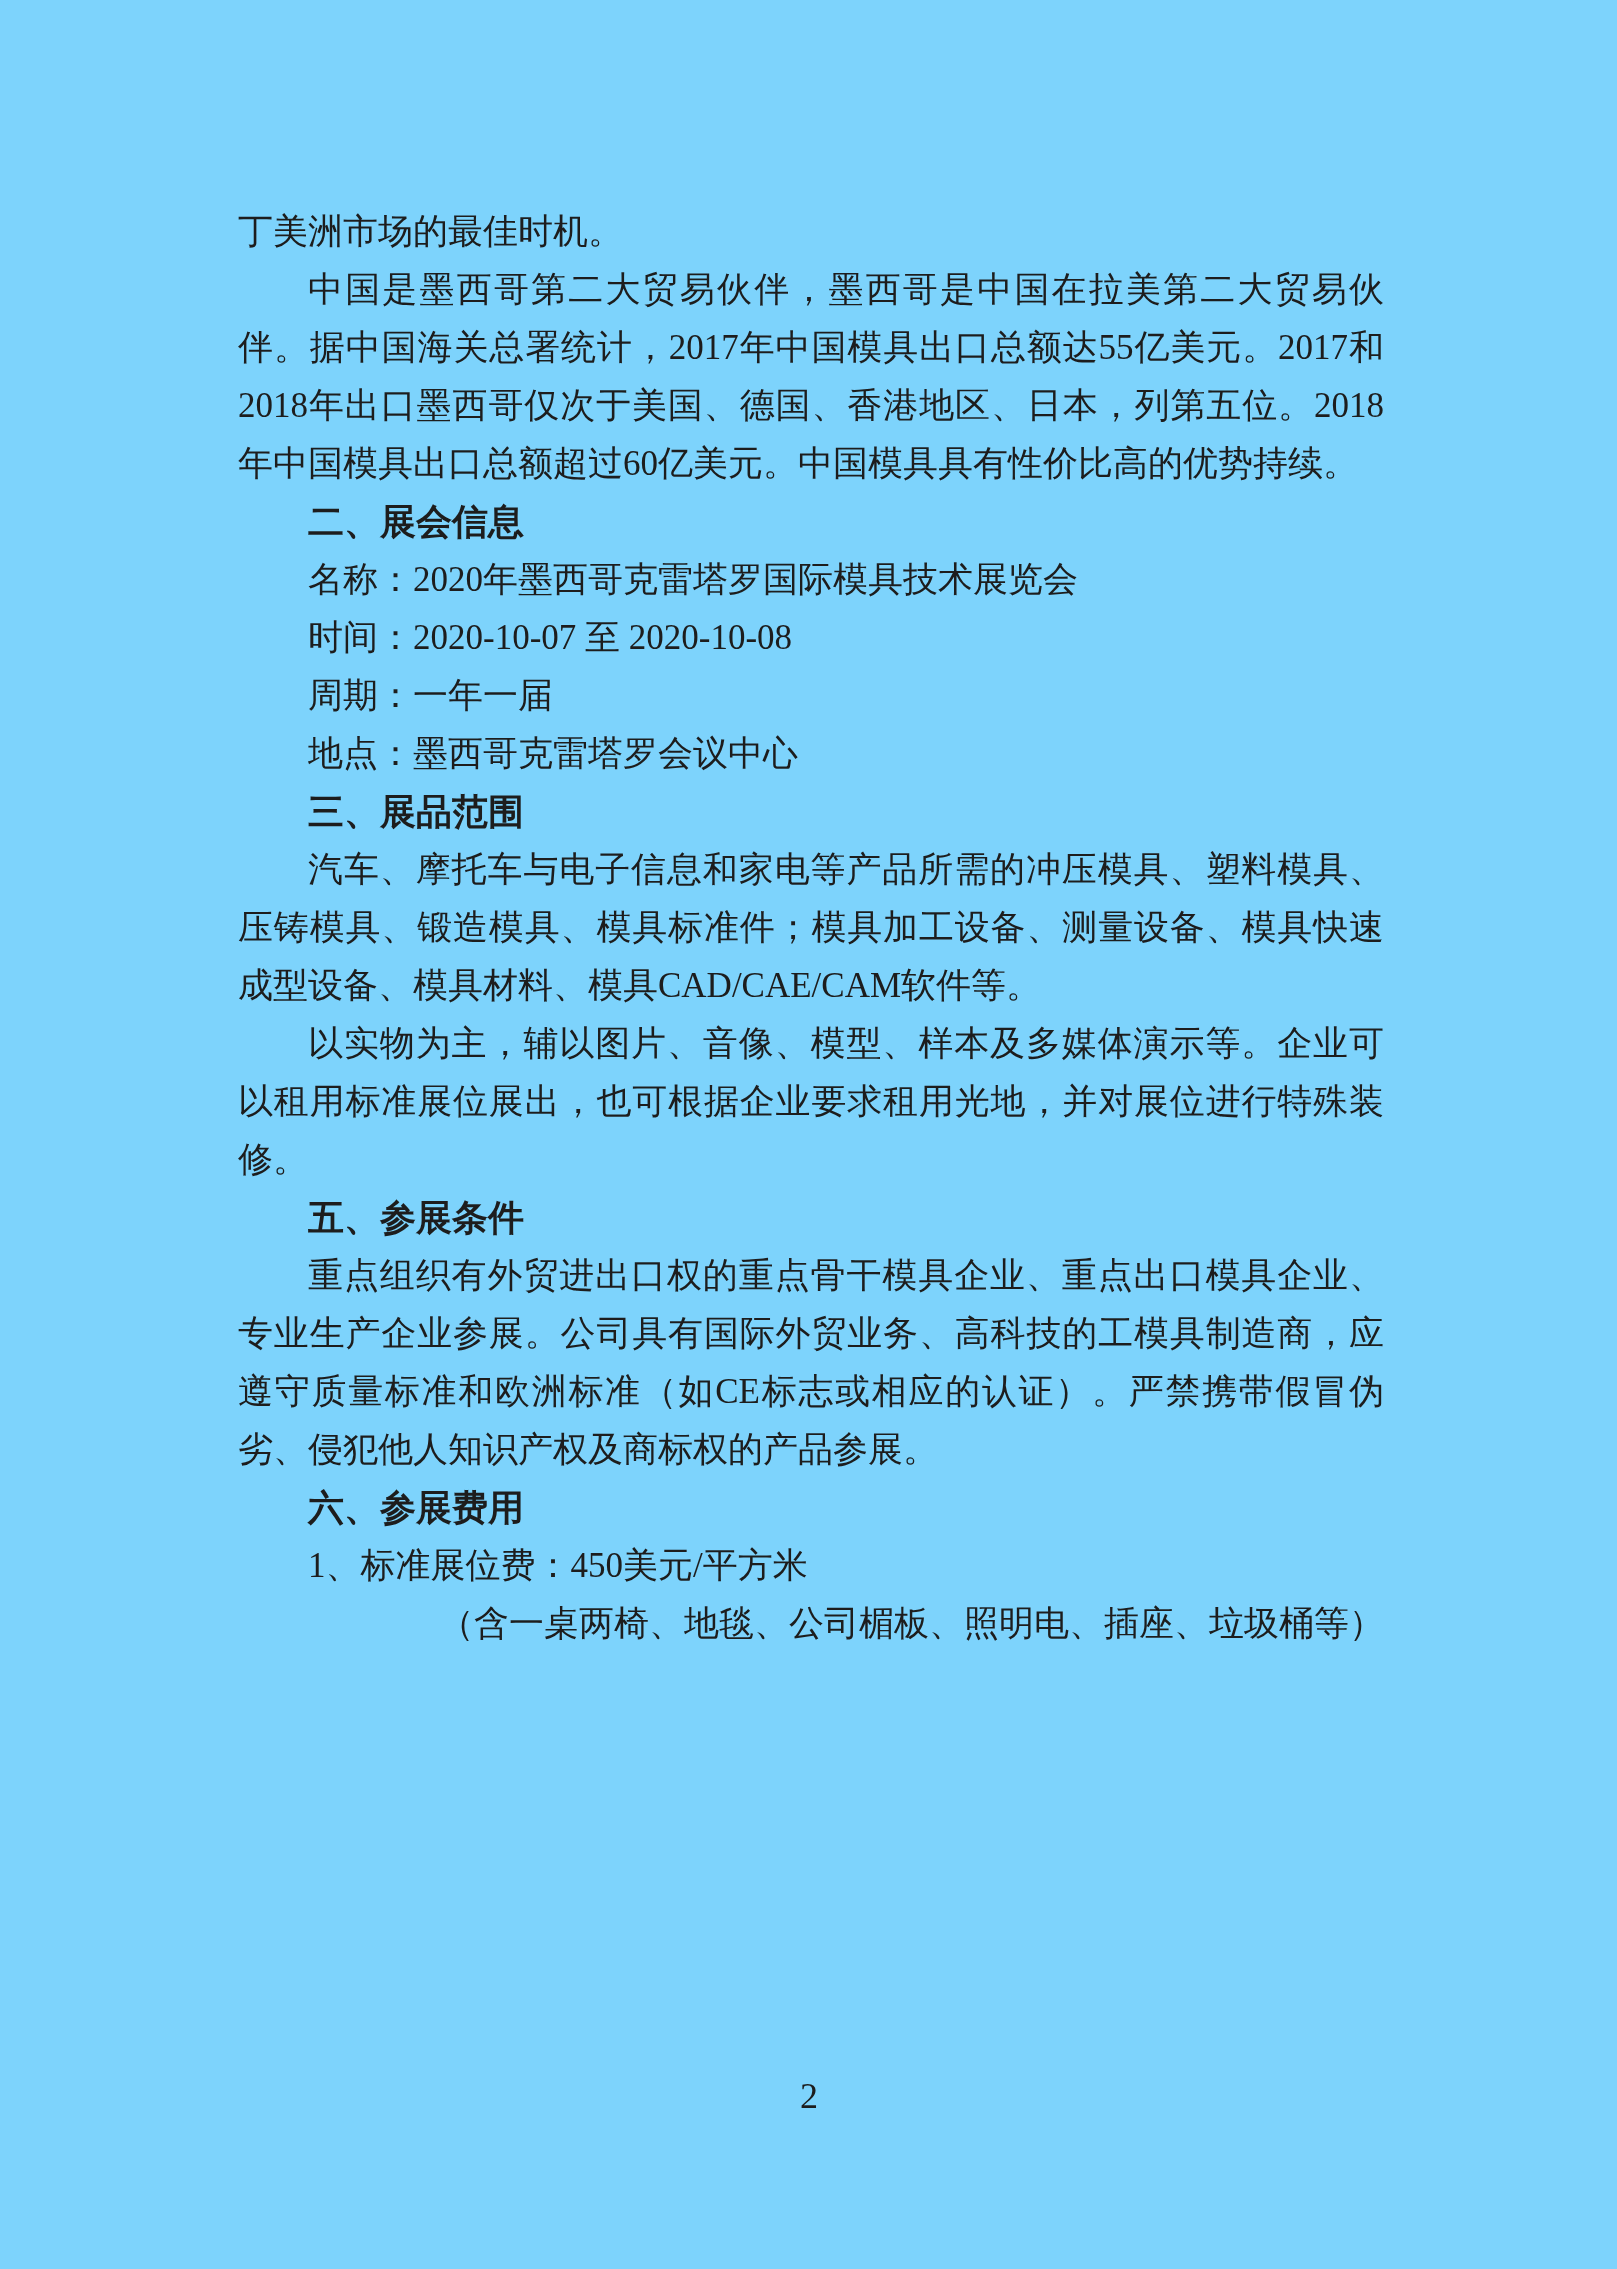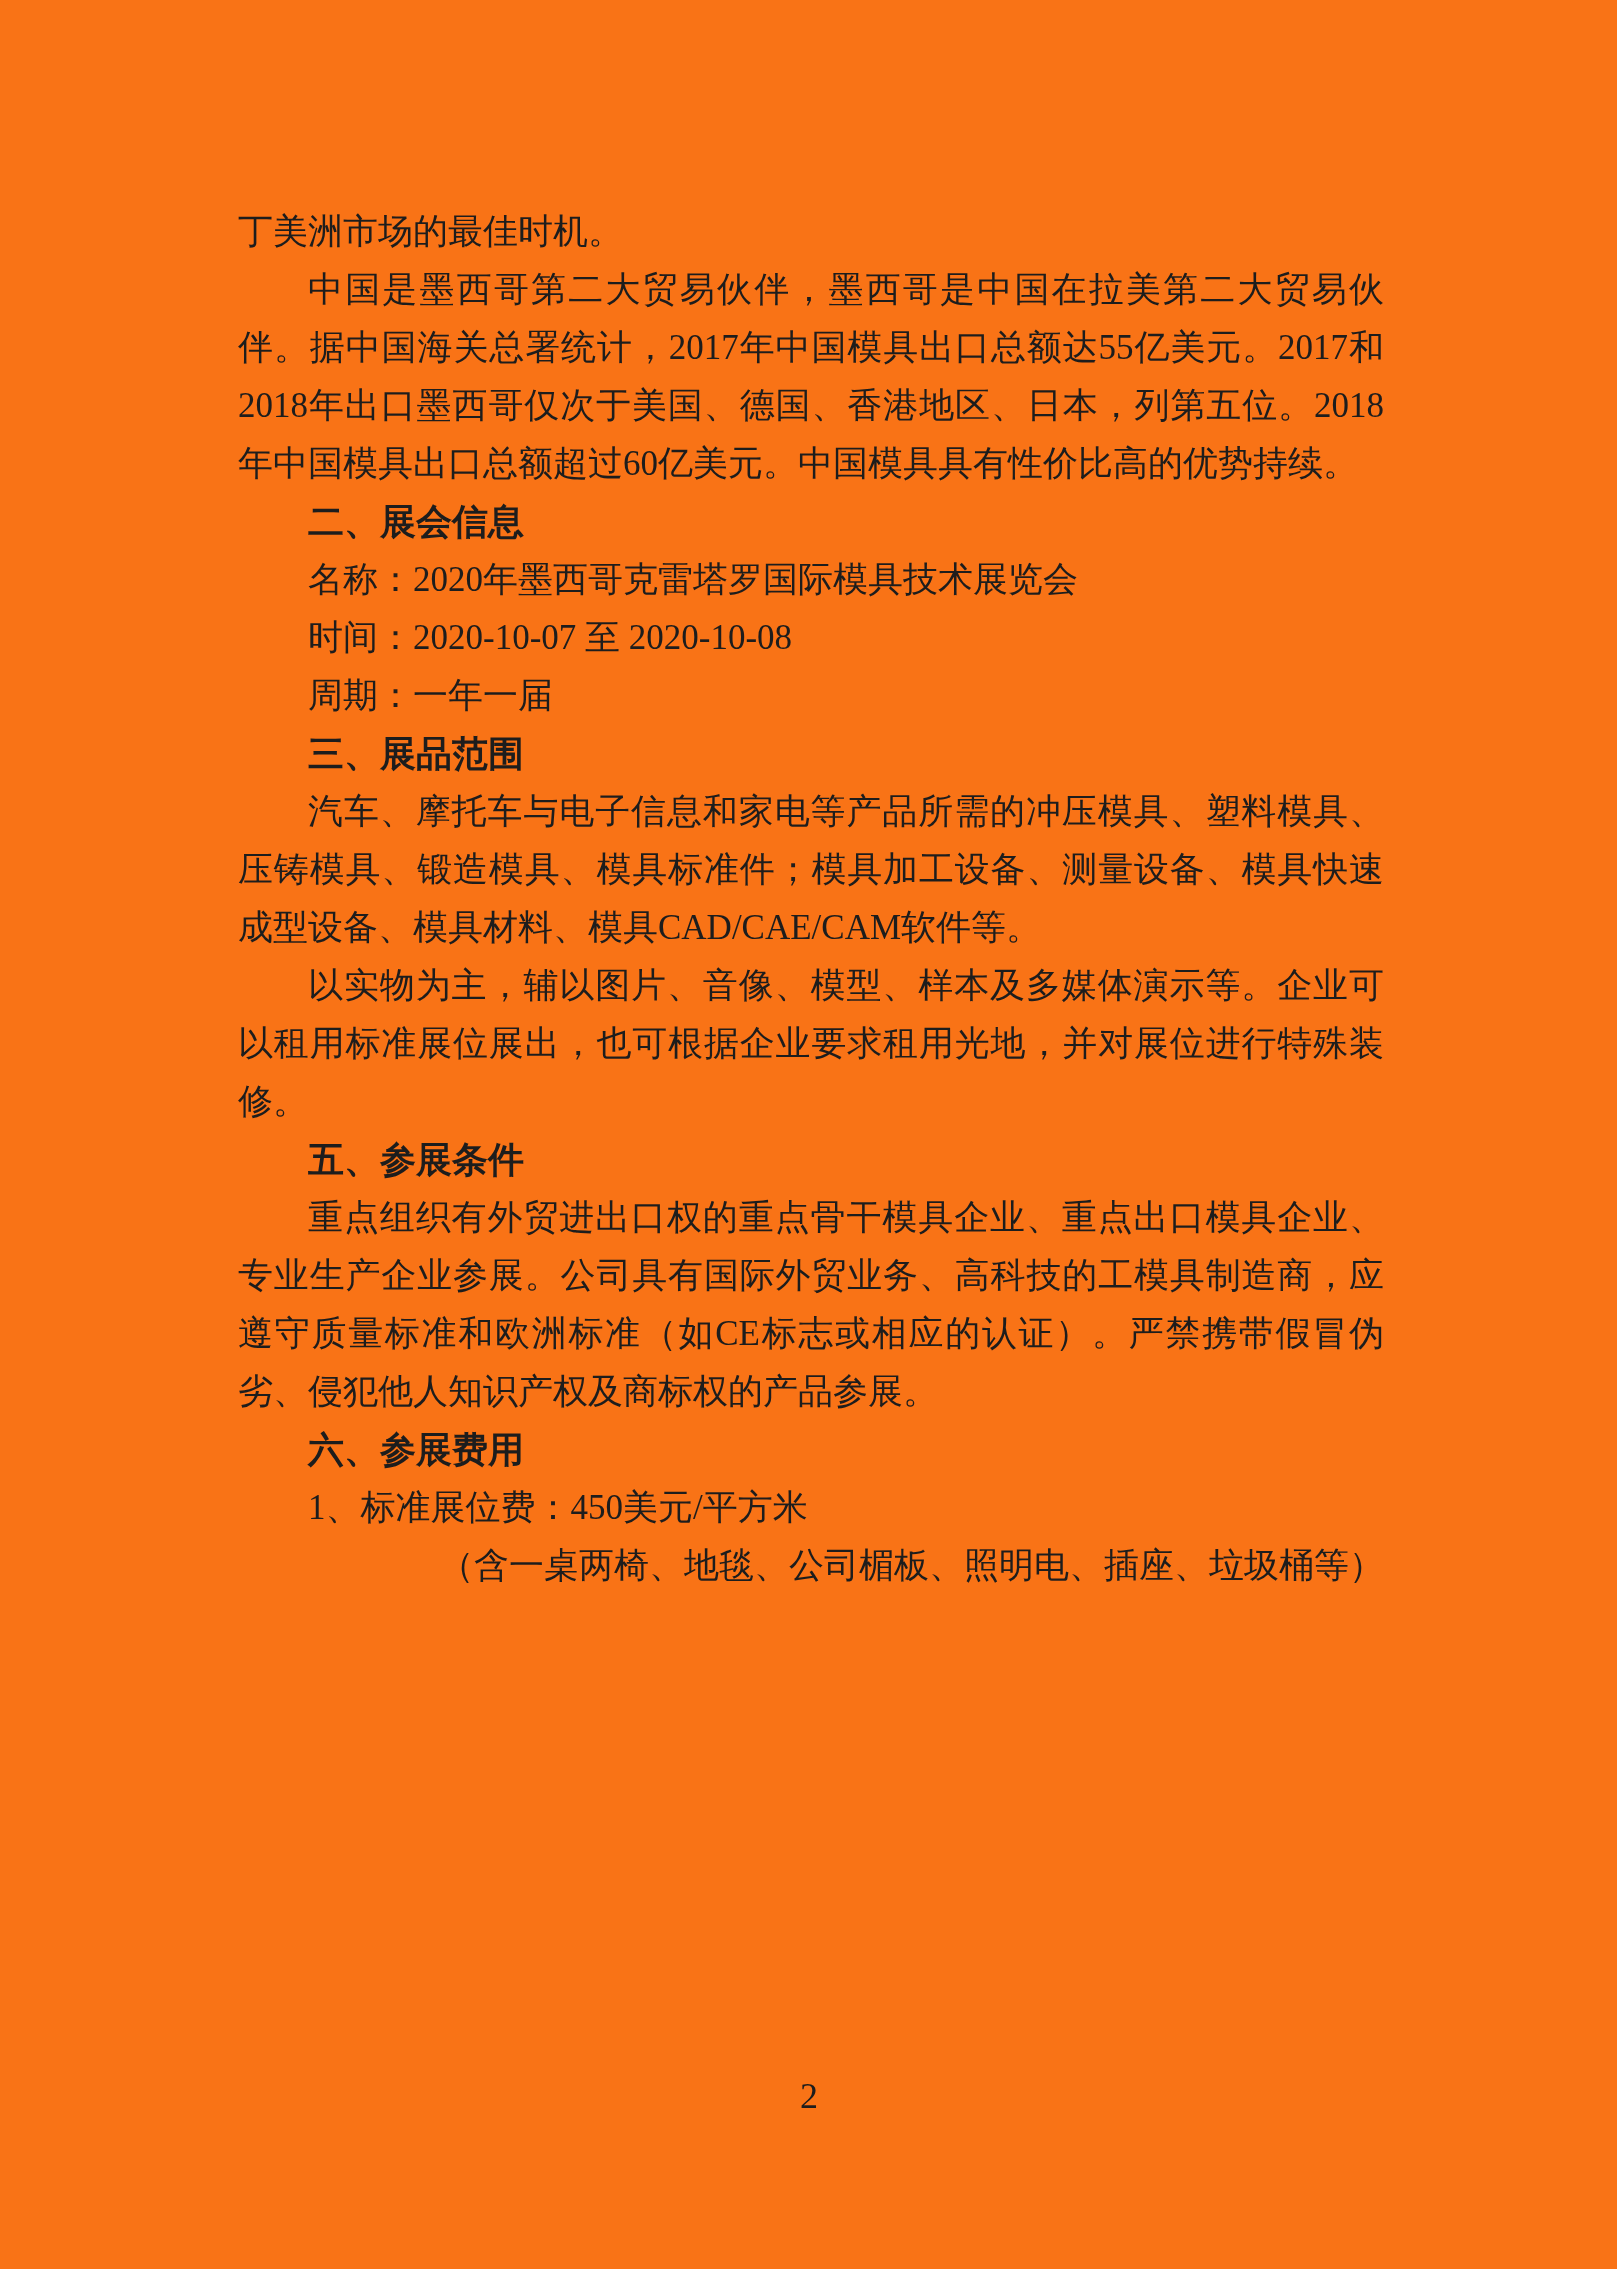--- a/index.html
+++ b/index.html
@@ -11,7 +11,7 @@
     position: relative;
     width: 1618px;
     height: 2269px;
-    background: #f97316;
+    background: #7dd3fc;
     overflow: hidden;
   }
   .content {

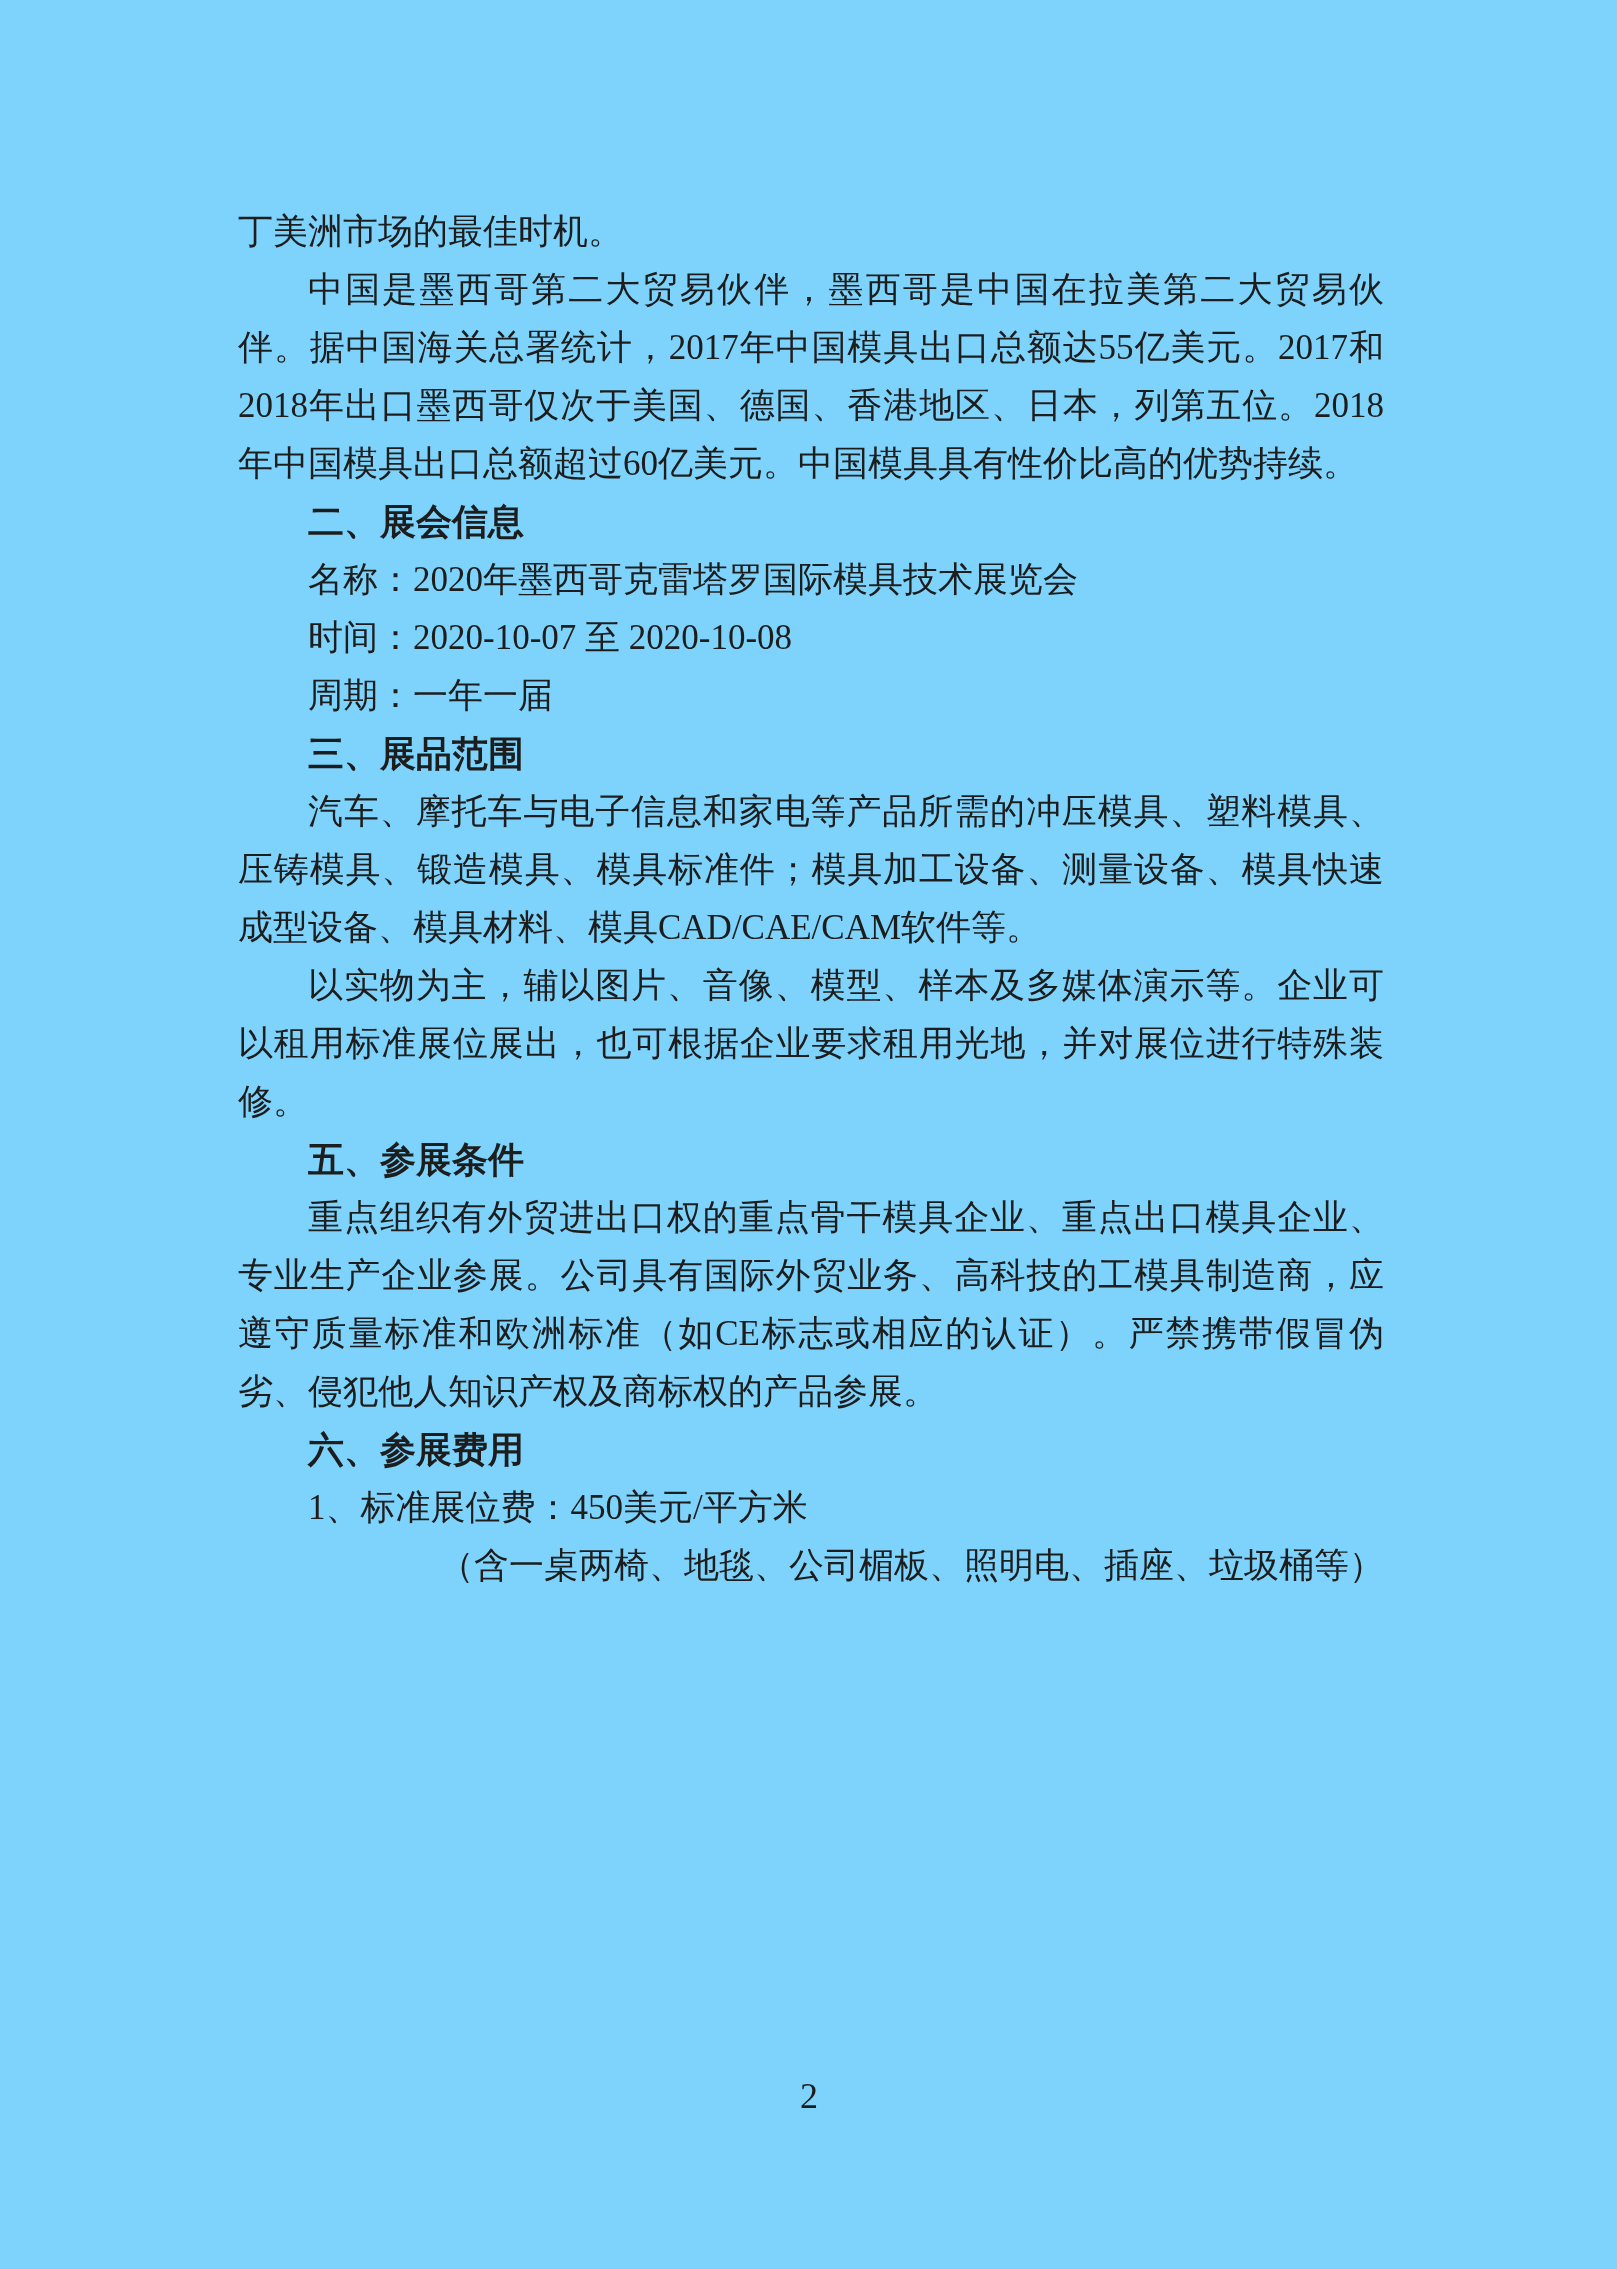--- a/index.html
+++ b/index.html
@@ -67,6 +67,7 @@
       <p class="info">名称：2020年墨西哥克雷塔罗国际模具技术展览会</p>
       <p class="info">时间：2020-10-07 至 2020-10-08</p>
       <p class="info">周期：一年一届</p>
+      <p class="info">地点：墨西哥克雷塔罗会议中心</p>
       <p class="heading">三、展品范围</p>
       <p class="body">汽车、摩托车与电子信息和家电等产品所需的冲压模具、塑料模具、压铸模具、锻造模具、模具标准件；模具加工设备、测量设备、模具快速成型设备、模具材料、模具CAD/CAE/CAM软件等。</p>
       <p class="body">以实物为主，辅以图片、音像、模型、样本及多媒体演示等。企业可以租用标准展位展出，也可根据企业要求租用光地，并对展位进行特殊装修。</p>

